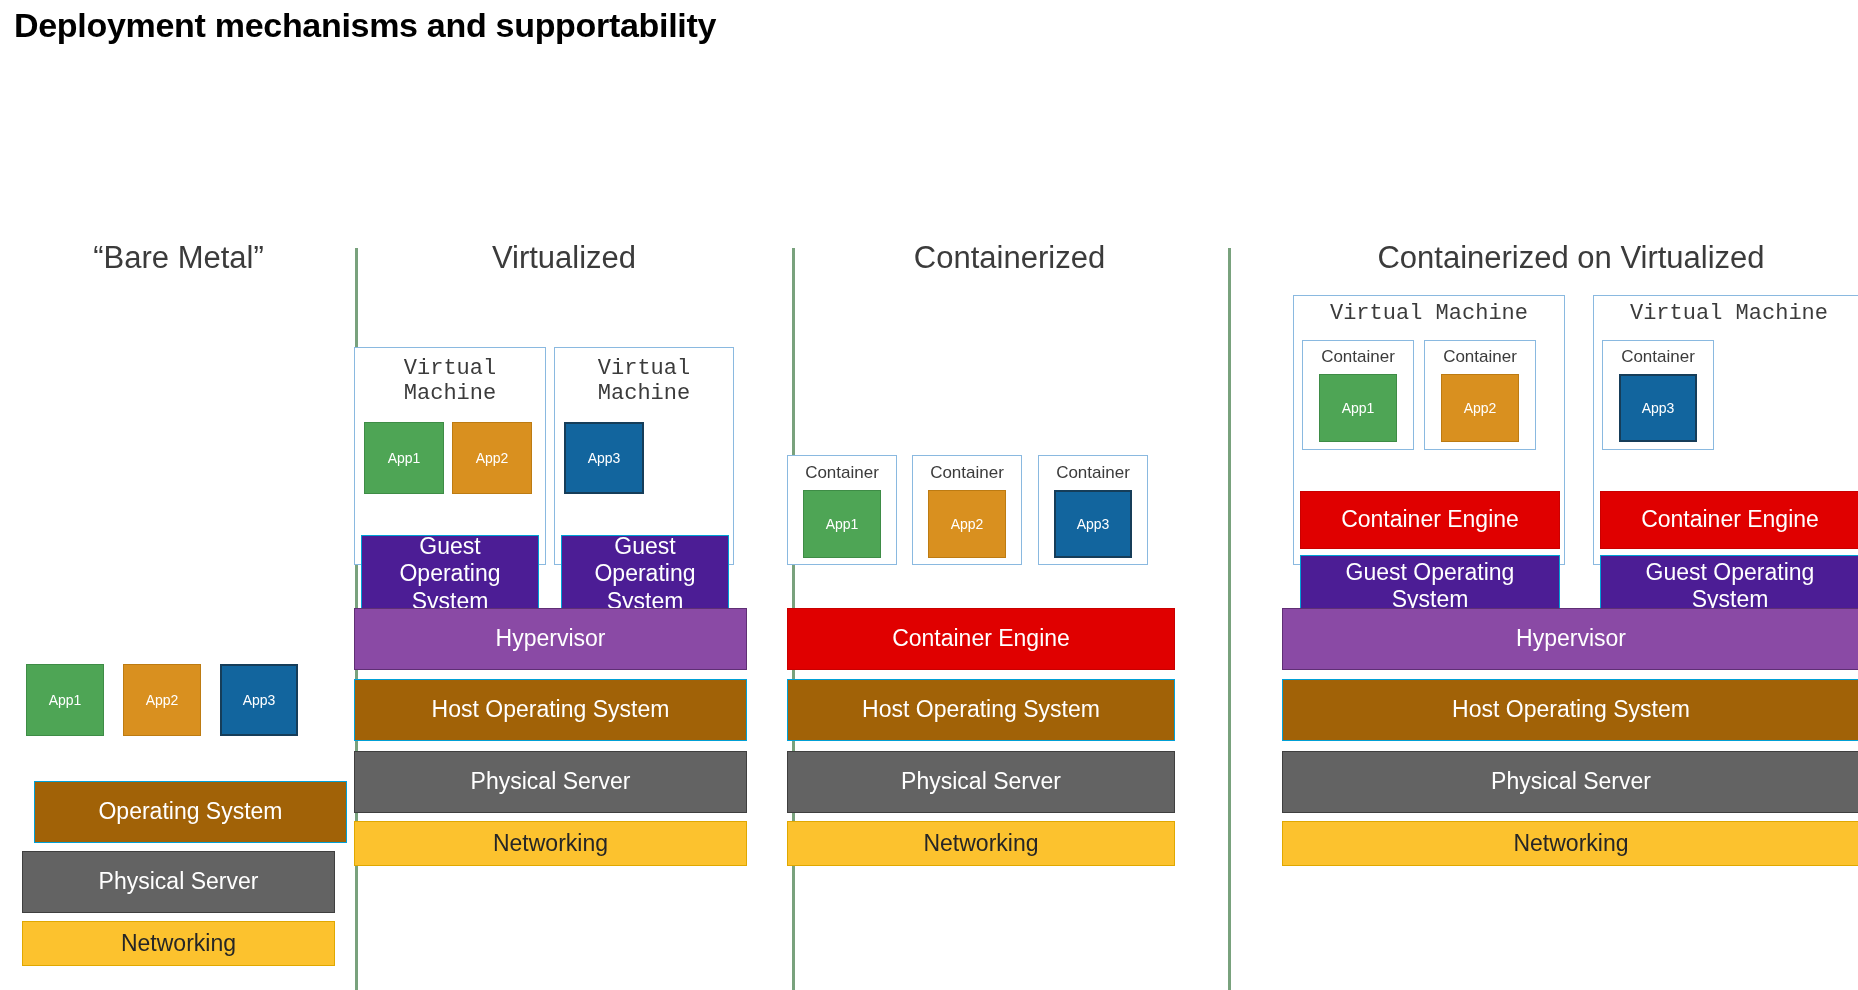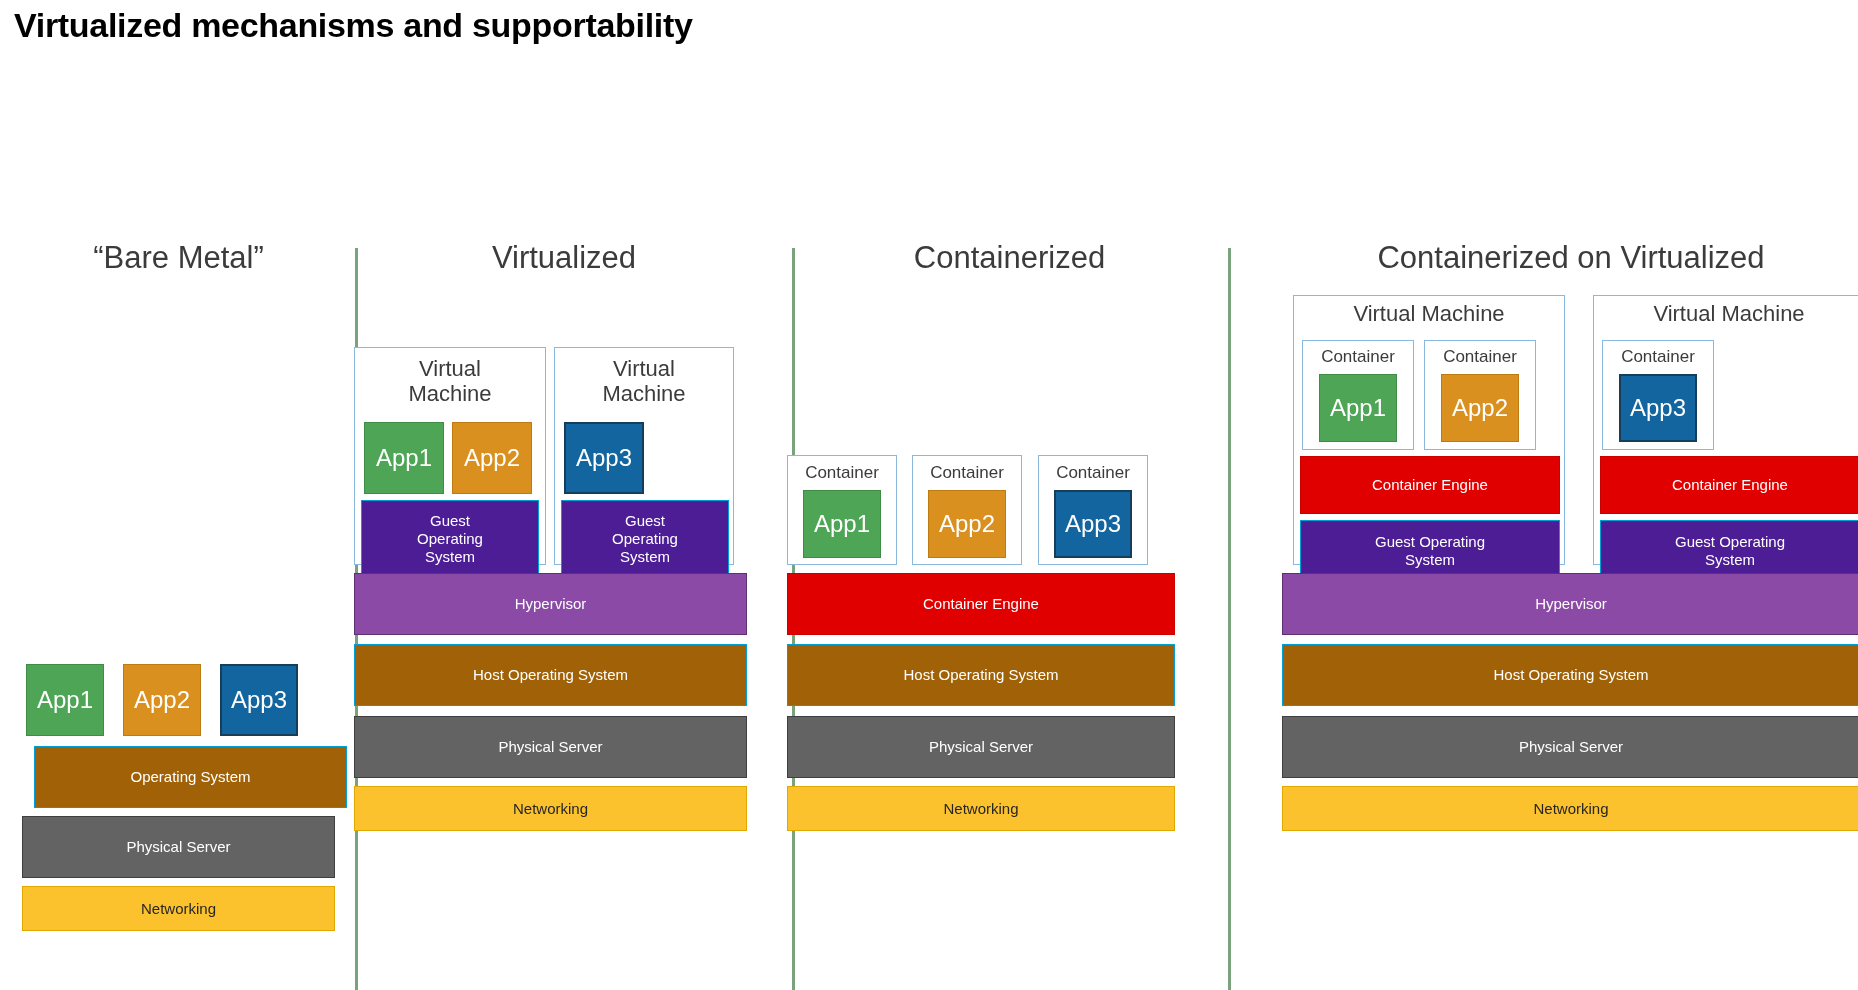--- a/index.html
+++ b/index.html
@@ -103,7 +103,7 @@
 </head>
 <body>
 
-<div class="page-title">Virtualized mechanisms and supportability</div>
+<div class="page-title">Deployment mechanisms and supportability</div>
 
 <div class="divider" style="left:355px;"></div>
 <div class="divider" style="left:792px;"></div>

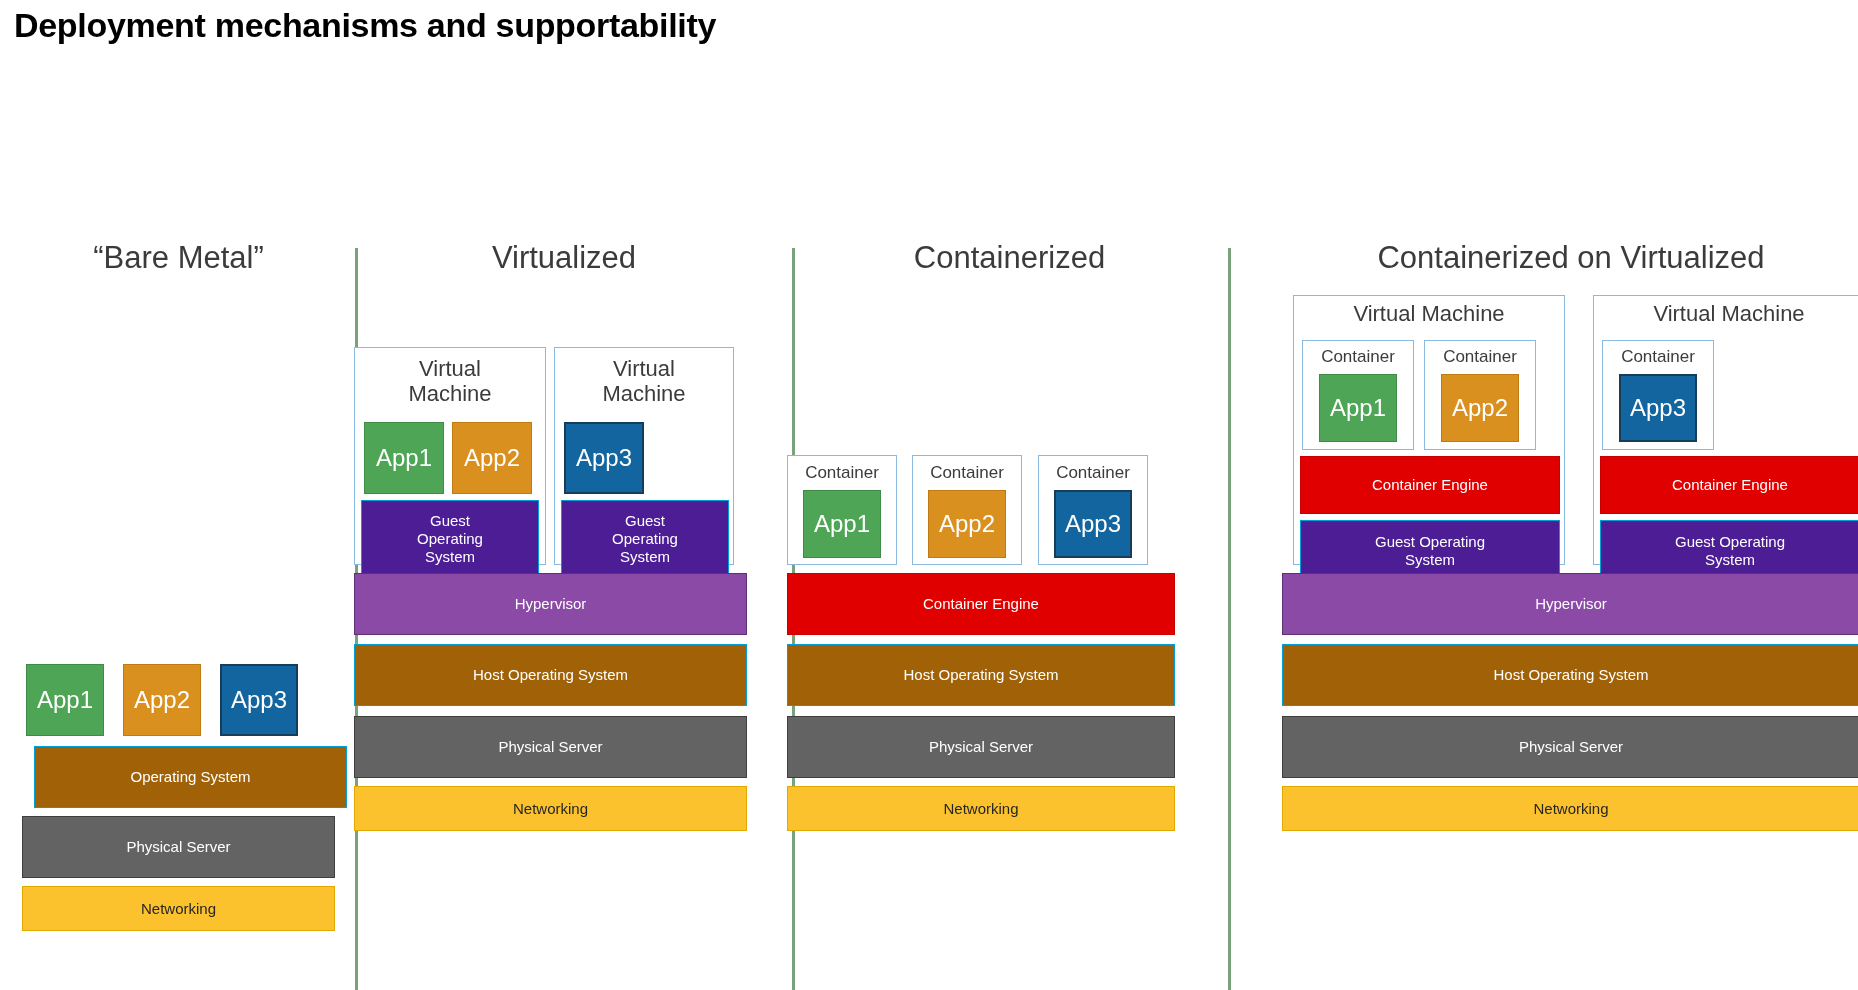--- a/index.html
+++ b/index.html
@@ -97,7 +97,7 @@
     white-space: nowrap;
     line-height: 1.12;
   }
-  .vm-label { font-size: 22px; }
+  .vm-label { font-size: 22px; font-family: Liberation Mono, monospace; }
   .ct-label { font-size: 17px; }
 </style>
 </head>

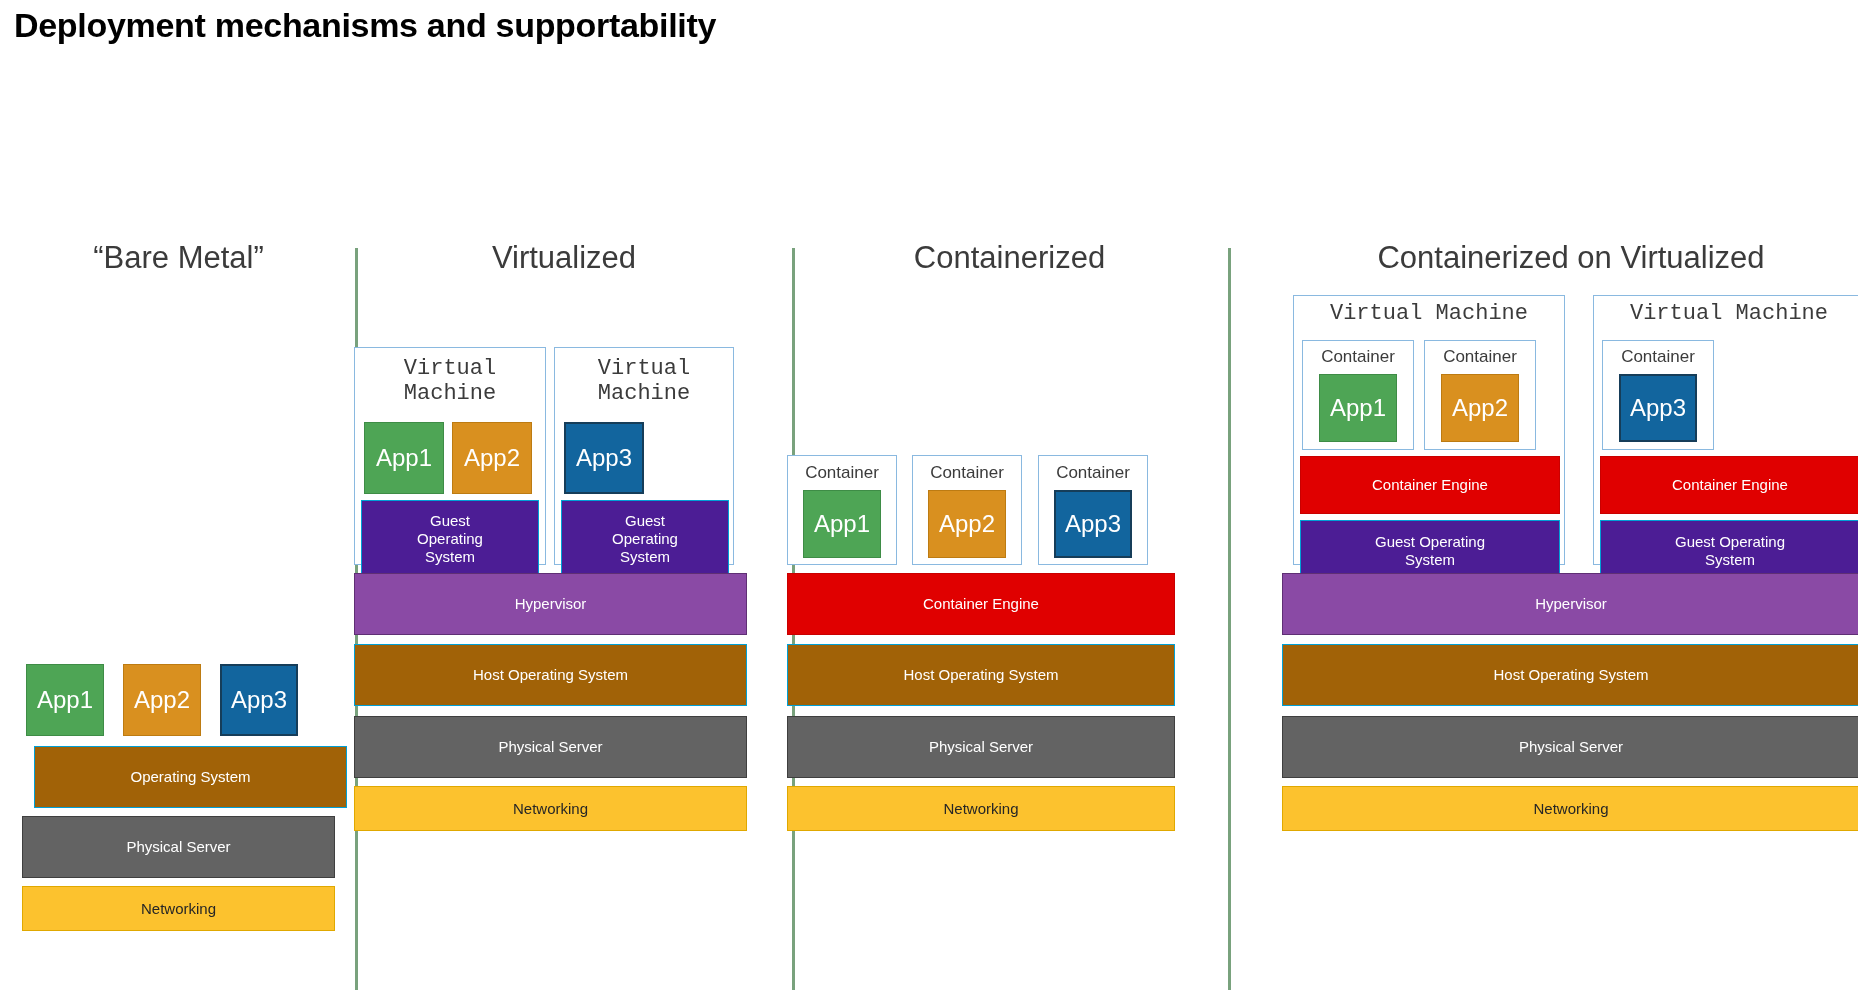--- a/index.html
+++ b/index.html
@@ -72,7 +72,7 @@
     display: flex;
     align-items: center;
     justify-content: center;
-    font-size: 24px;
+    font-size: 14px;
     color: #ffffff;
     border: 1px solid rgba(0,0,0,0.25);
   }

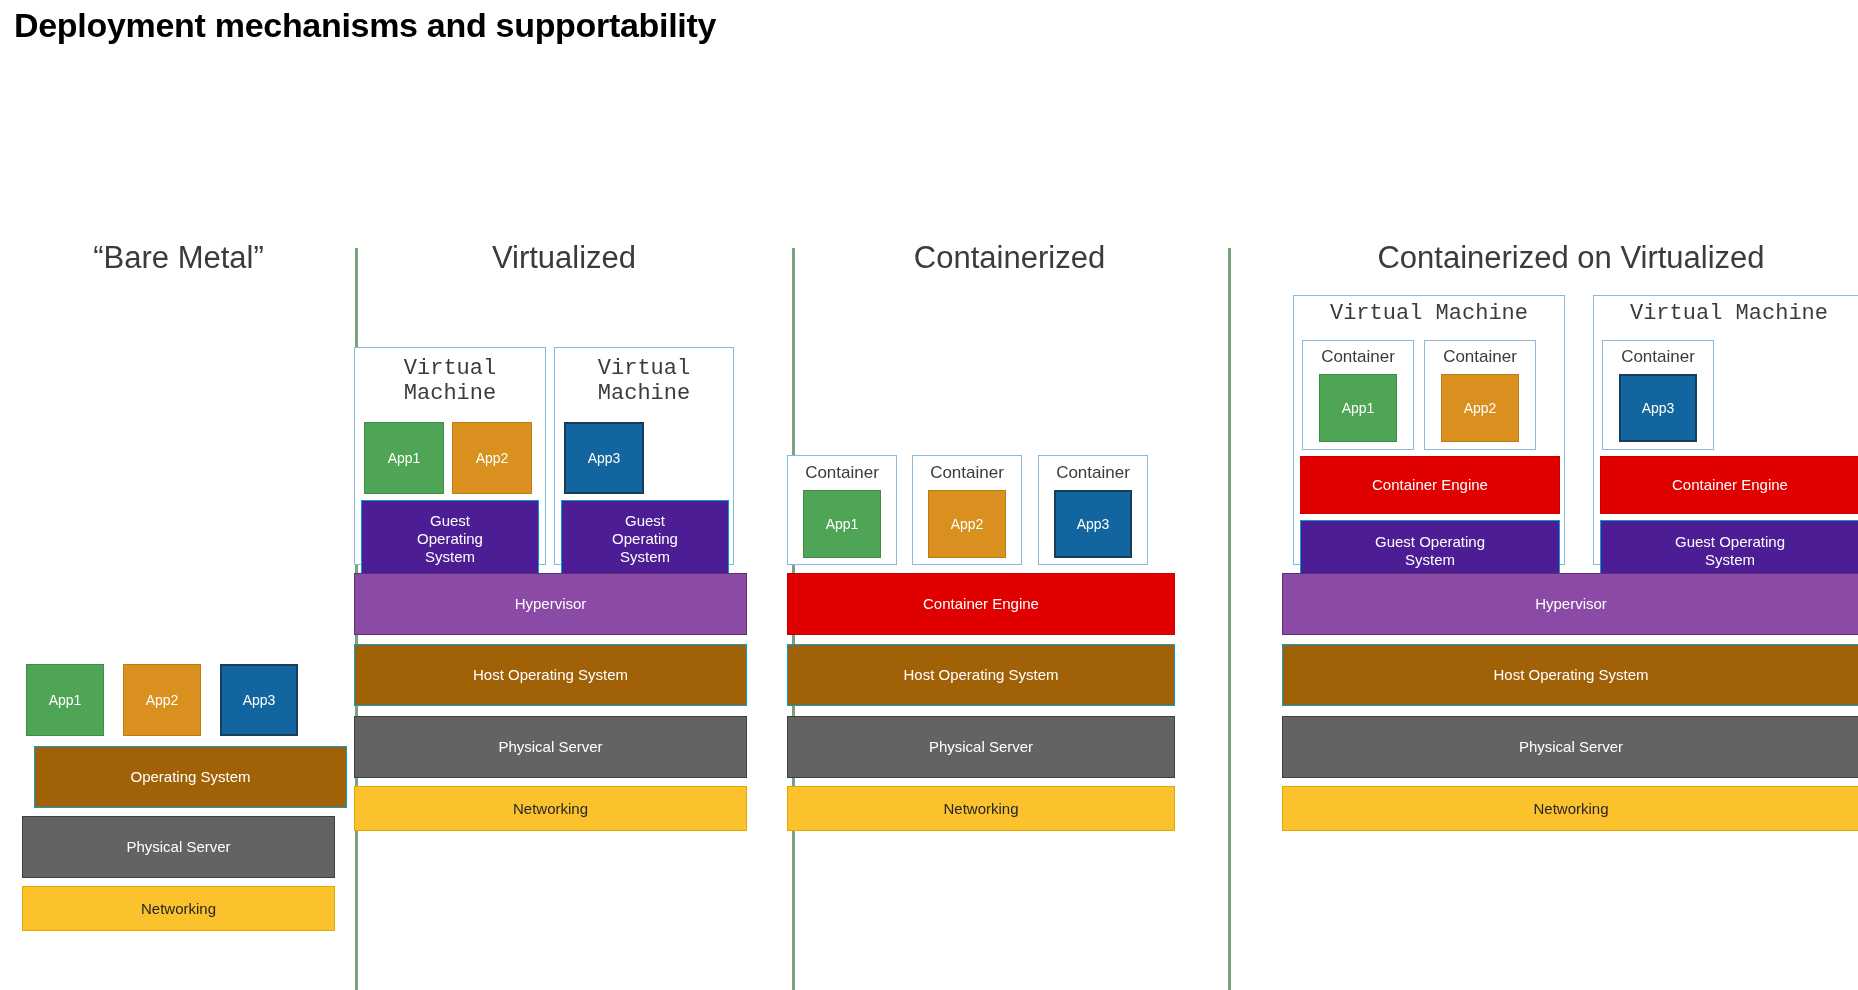--- a/index.html
+++ b/index.html
@@ -53,10 +53,11 @@
     align-items: center;
     justify-content: center;
     text-align: center;
-    font-size: 15px;
+    font-size: 23px;
     line-height: 1.18;
     color: #ffffff;
     border: 1px solid rgba(0,0,0,0.35);
+    margin-top: 35px;
   }
   .bar.os      { background: #a16207; border-color: #00a0d6; }
   .bar.server  { background: #636363; border-color: #3f3f3f; text-align: center; }

